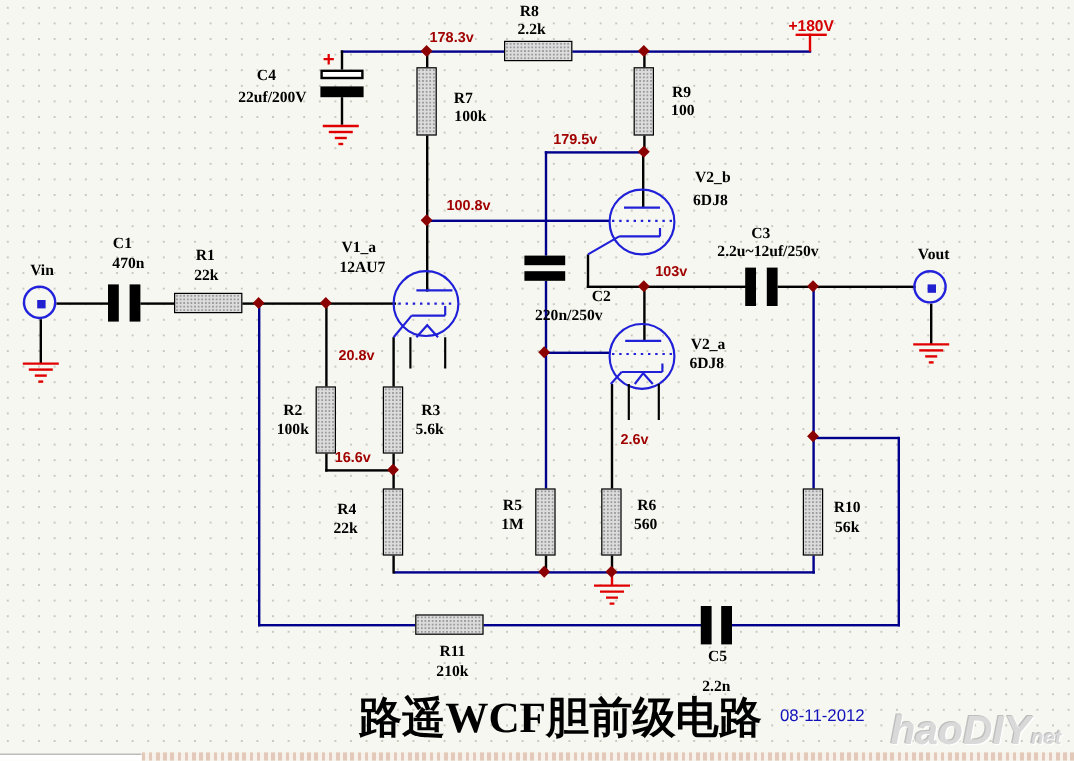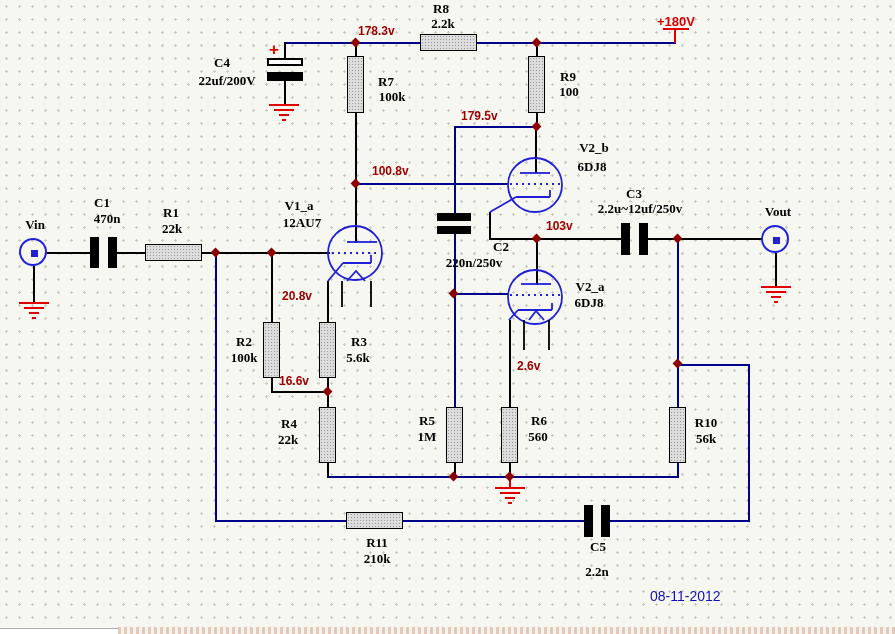--- a/index.html
+++ b/index.html
@@ -250,6 +250,7 @@
   <span class="vlabel" style="left:517px;top:360px;">2.6v</span>
   <span class="vlabel" style="left:657px;top:15px;font-size:13px;color:#D40000;">+180V</span>
 
+  <span class="title" style="left:299px;top:574px;">路遥WCF胆前级电路</span>
   <span class="date" style="left:650px;top:588px;">08-11-2012</span>
 
   <div class="strip-l"></div>

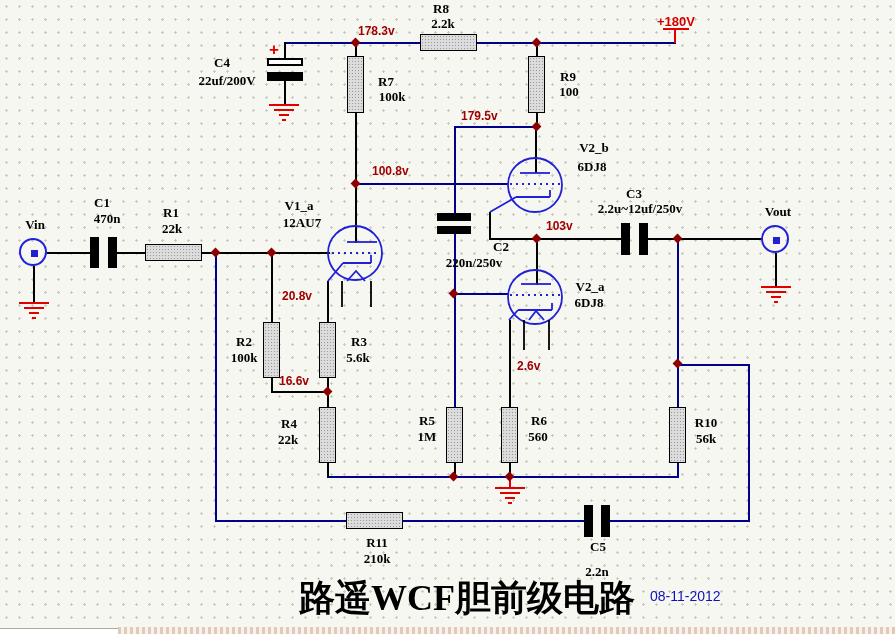--- a/index.html
+++ b/index.html
@@ -252,6 +252,7 @@
 
   <span class="title" style="left:299px;top:574px;">路遥WCF胆前级电路</span>
   <span class="date" style="left:650px;top:588px;">08-11-2012</span>
+  <span class="wm" style="left:742px;top:592px;"><span>haoDIY</span><small>net</small></span>
 
   <div class="strip-l"></div>
   <div class="strip-r"></div>

